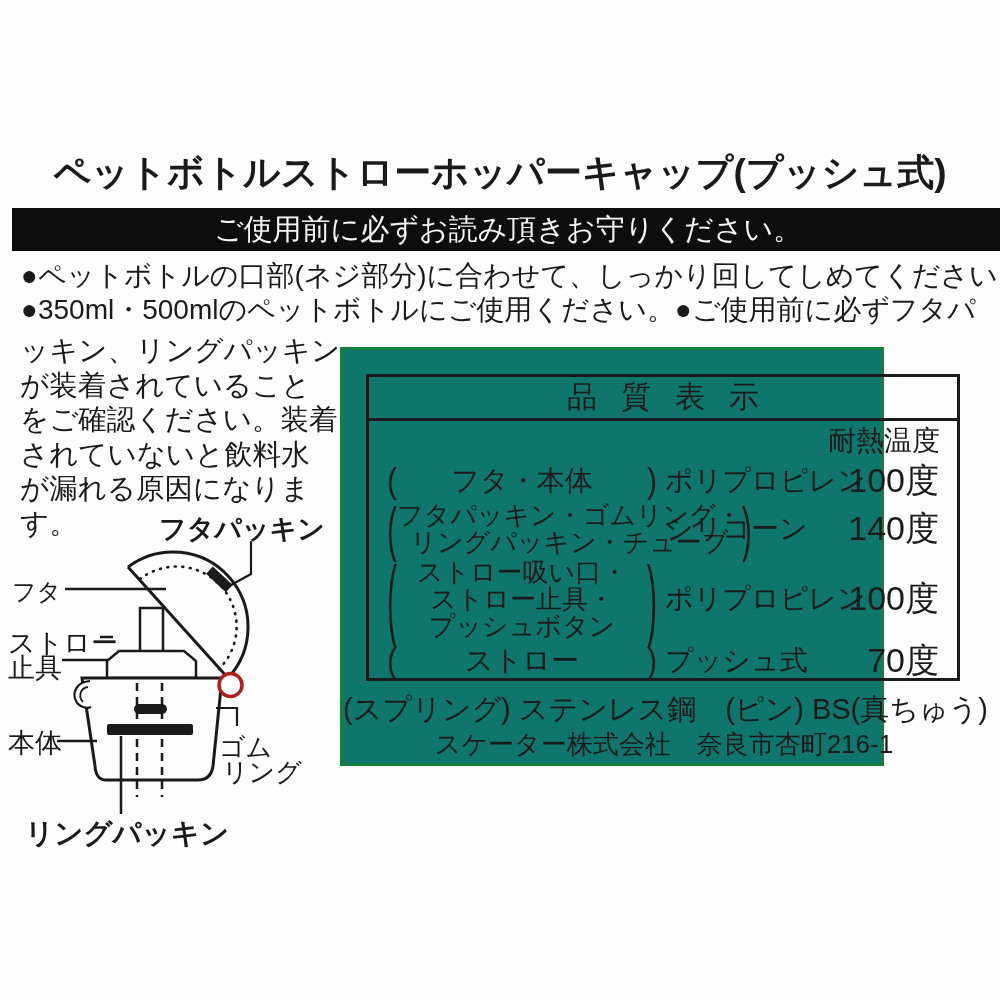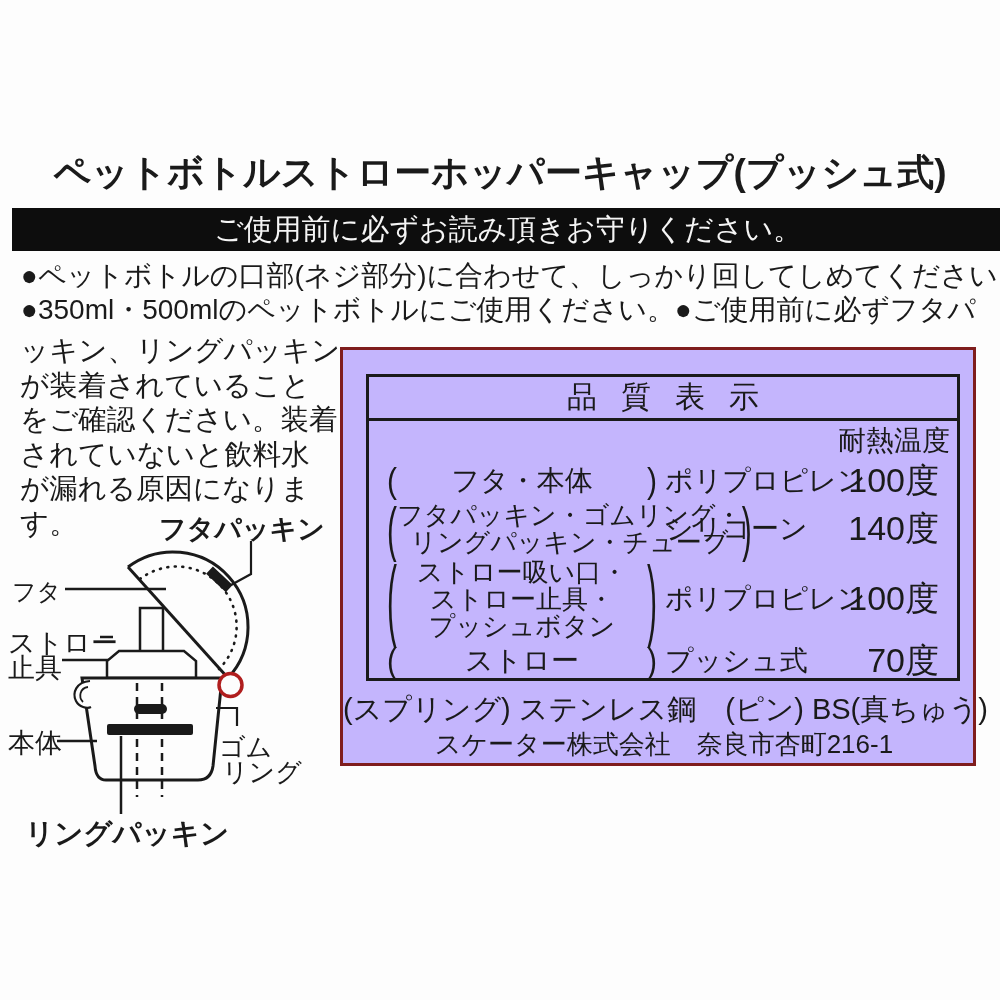--- a/index.html
+++ b/index.html
@@ -42,8 +42,8 @@
 
   
   .qouter{
-    left:340px;top:347px;width:636px;height:419px;
-    border:3px solid #7f1d1d;background:#c4b5fd;
+    left:340px;top:347px;width:544px;height:419px;
+    border:3px solid #15803d;background:#0f766e;
     box-sizing:border-box;
   }
   .qinner{

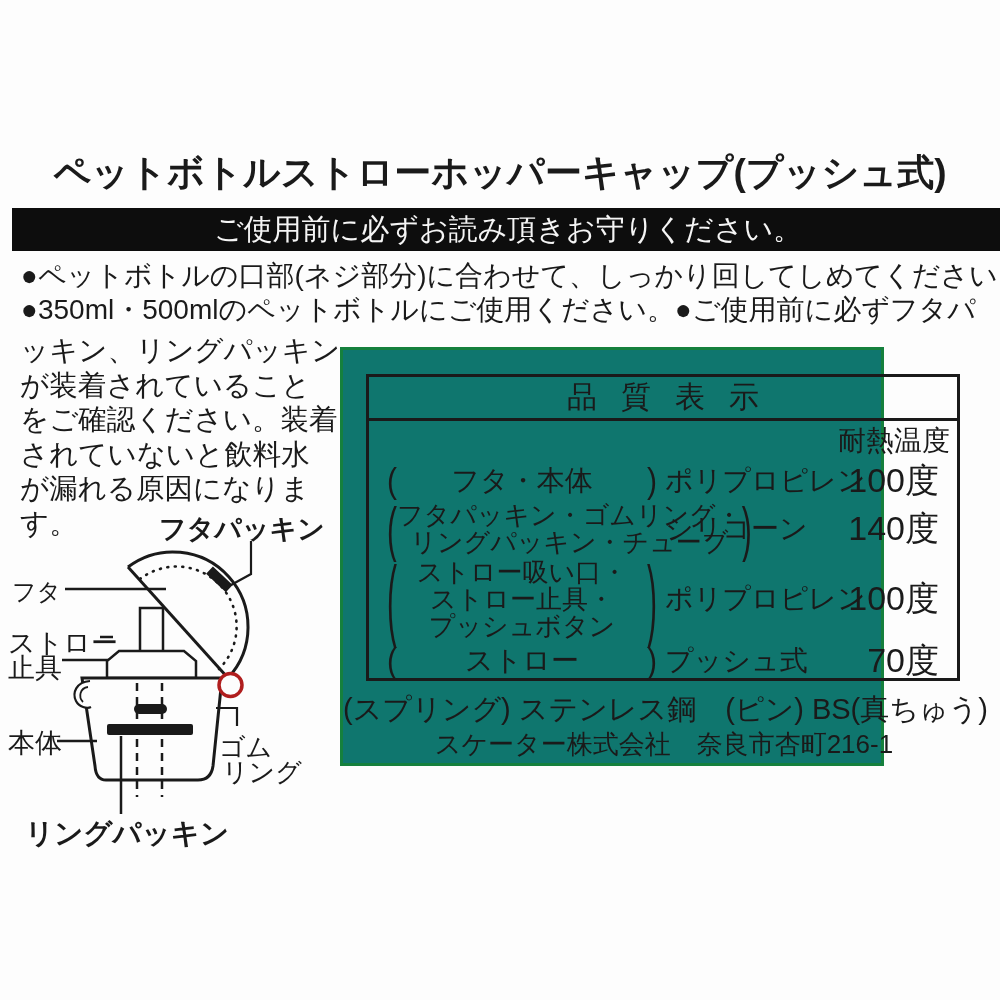--- a/index.html
+++ b/index.html
@@ -60,7 +60,7 @@
   }
   .heatrow{
     height:40px;display:flex;align-items:center;justify-content:flex-end;
-    padding-right:7px;font-size:28px;font-weight:500;
+    padding-right:17px;font-size:28px;font-weight:500;
   }
   .qrow{display:flex;align-items:center;}
   .row-h40{height:40px;}

